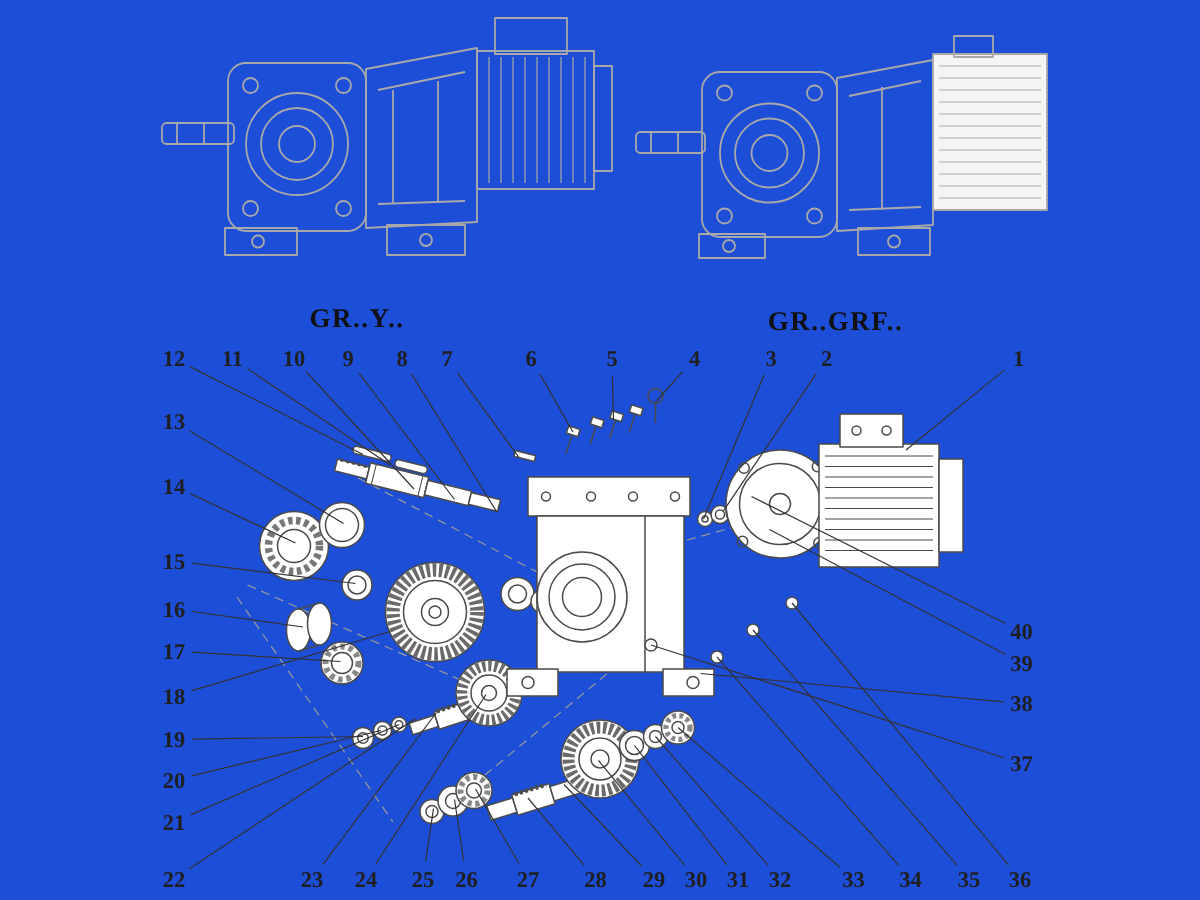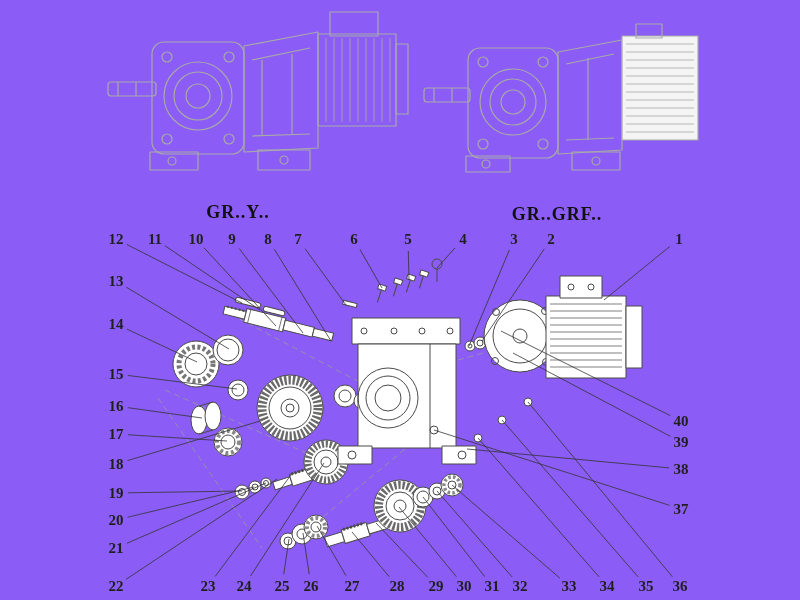--- a/index.html
+++ b/index.html
@@ -7,7 +7,7 @@
     position: relative;
     width: 800px;
     height: 600px;
-    background: #8b5cf6;
+    background: #1d4ed8;
     overflow: hidden;
     font-family: "Liberation Serif", serif;
   }

